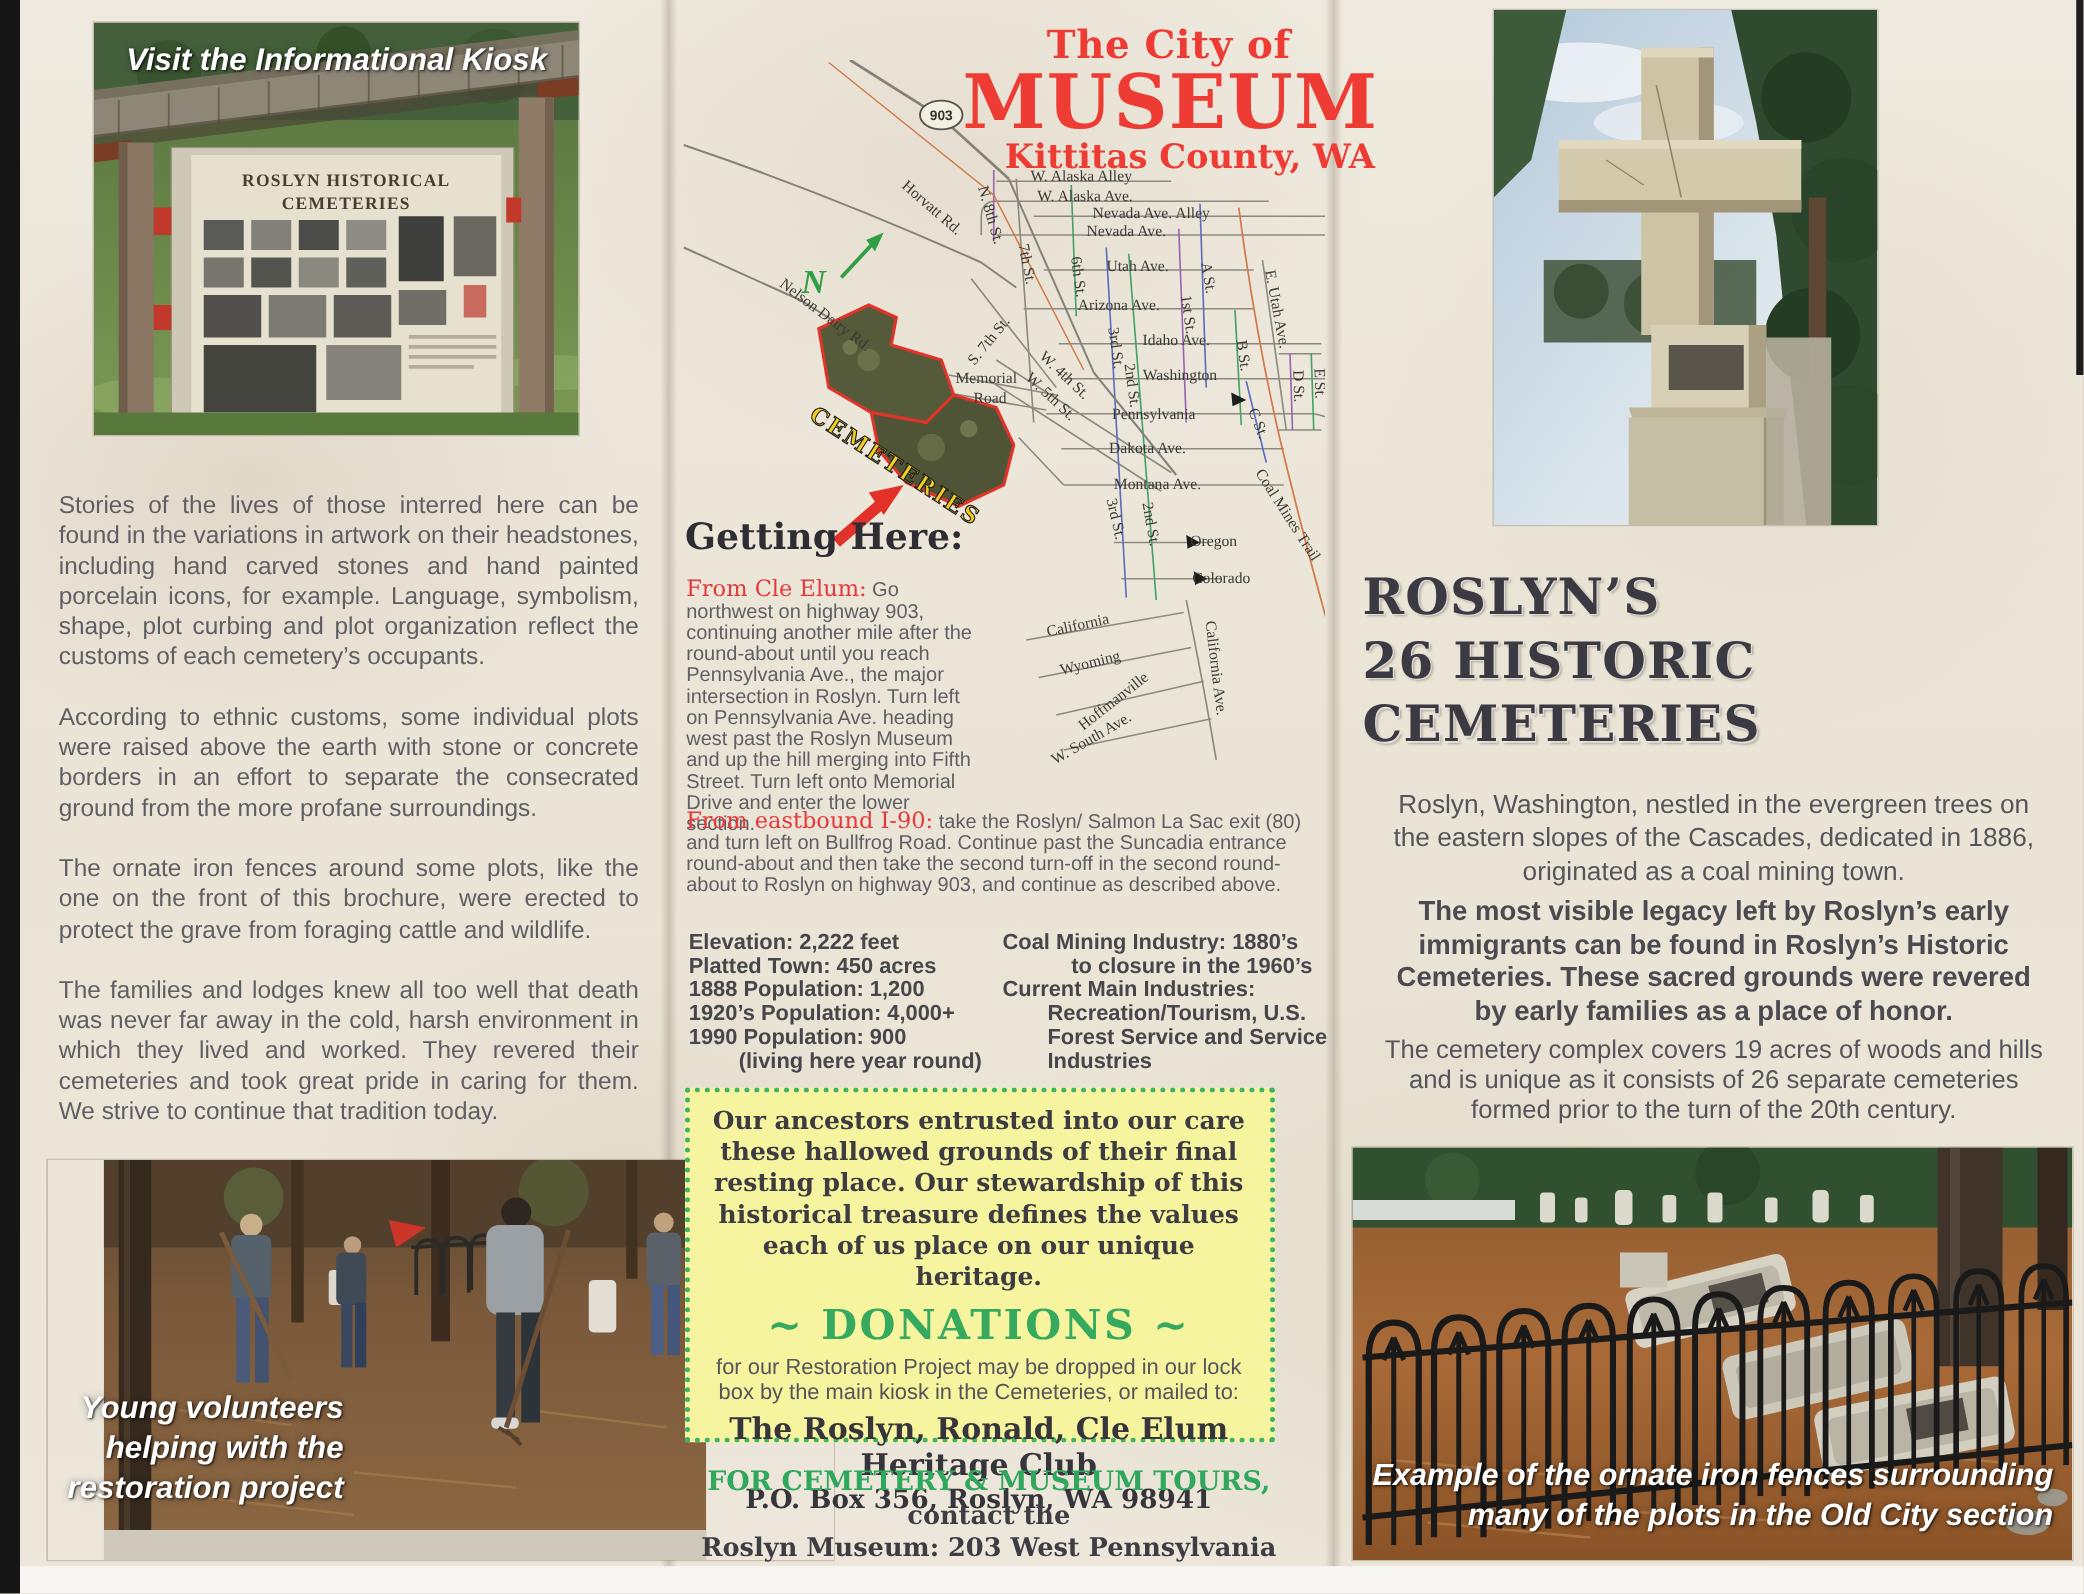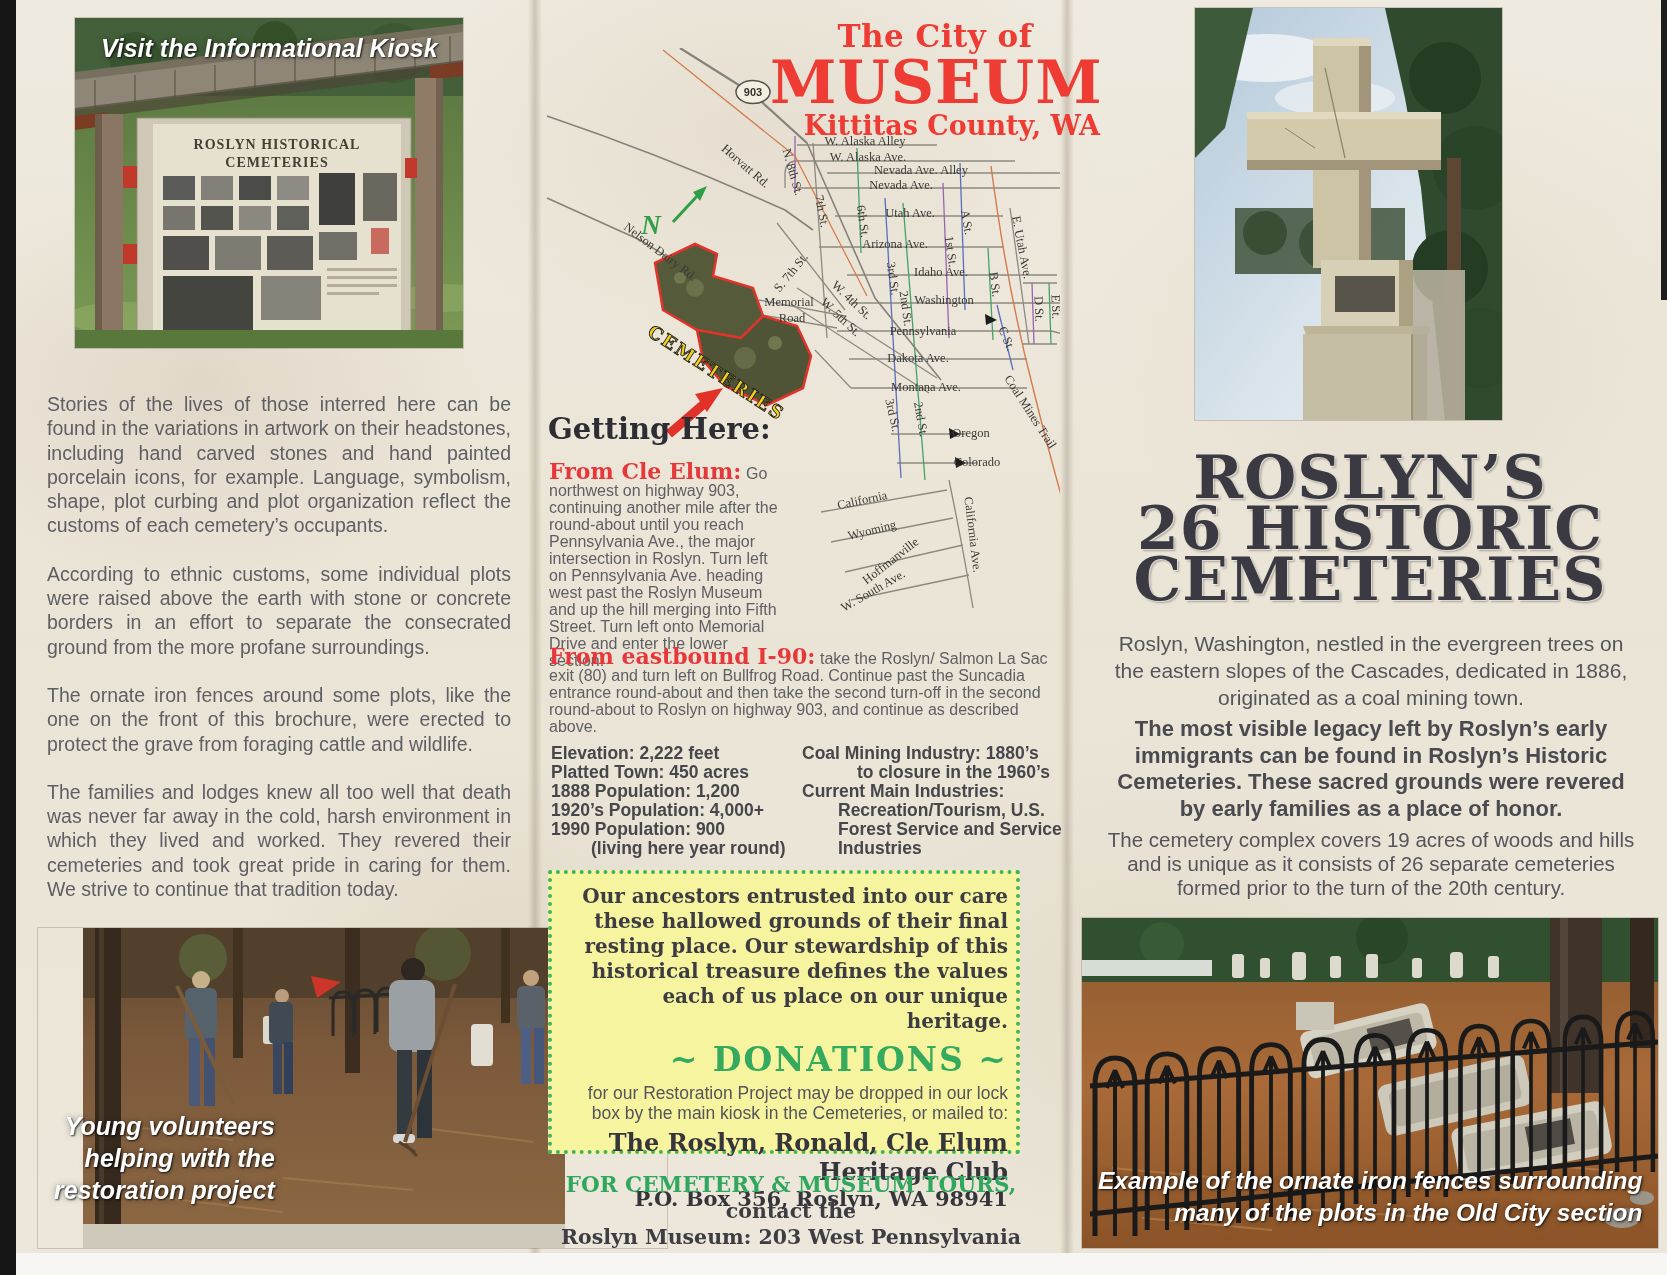--- a/index.html
+++ b/index.html
@@ -40,7 +40,7 @@
   .dir-block{position:absolute;color:#5f5e63;font-size:16px;line-height:17px;}
   .dir-cle{left:549px;top:463px;width:238px;}
   .dir-i90{left:549px;top:648px;width:512px;}
-  .dir-label{color:#e6383b;font-weight:bold;font-family:"DejaVu Serif",serif;font-size:22px;}
+  .dir-label{color:#e6383b;font-weight:normal;font-family:"DejaVu Serif",serif;font-size:18px;}
   .stats{position:absolute;font-weight:bold;color:#47464b;font-size:17.5px;line-height:19px;}
   .stats-left{left:551px;top:744px;width:250px;}
   .stats-right{left:802px;top:744px;width:260px;}

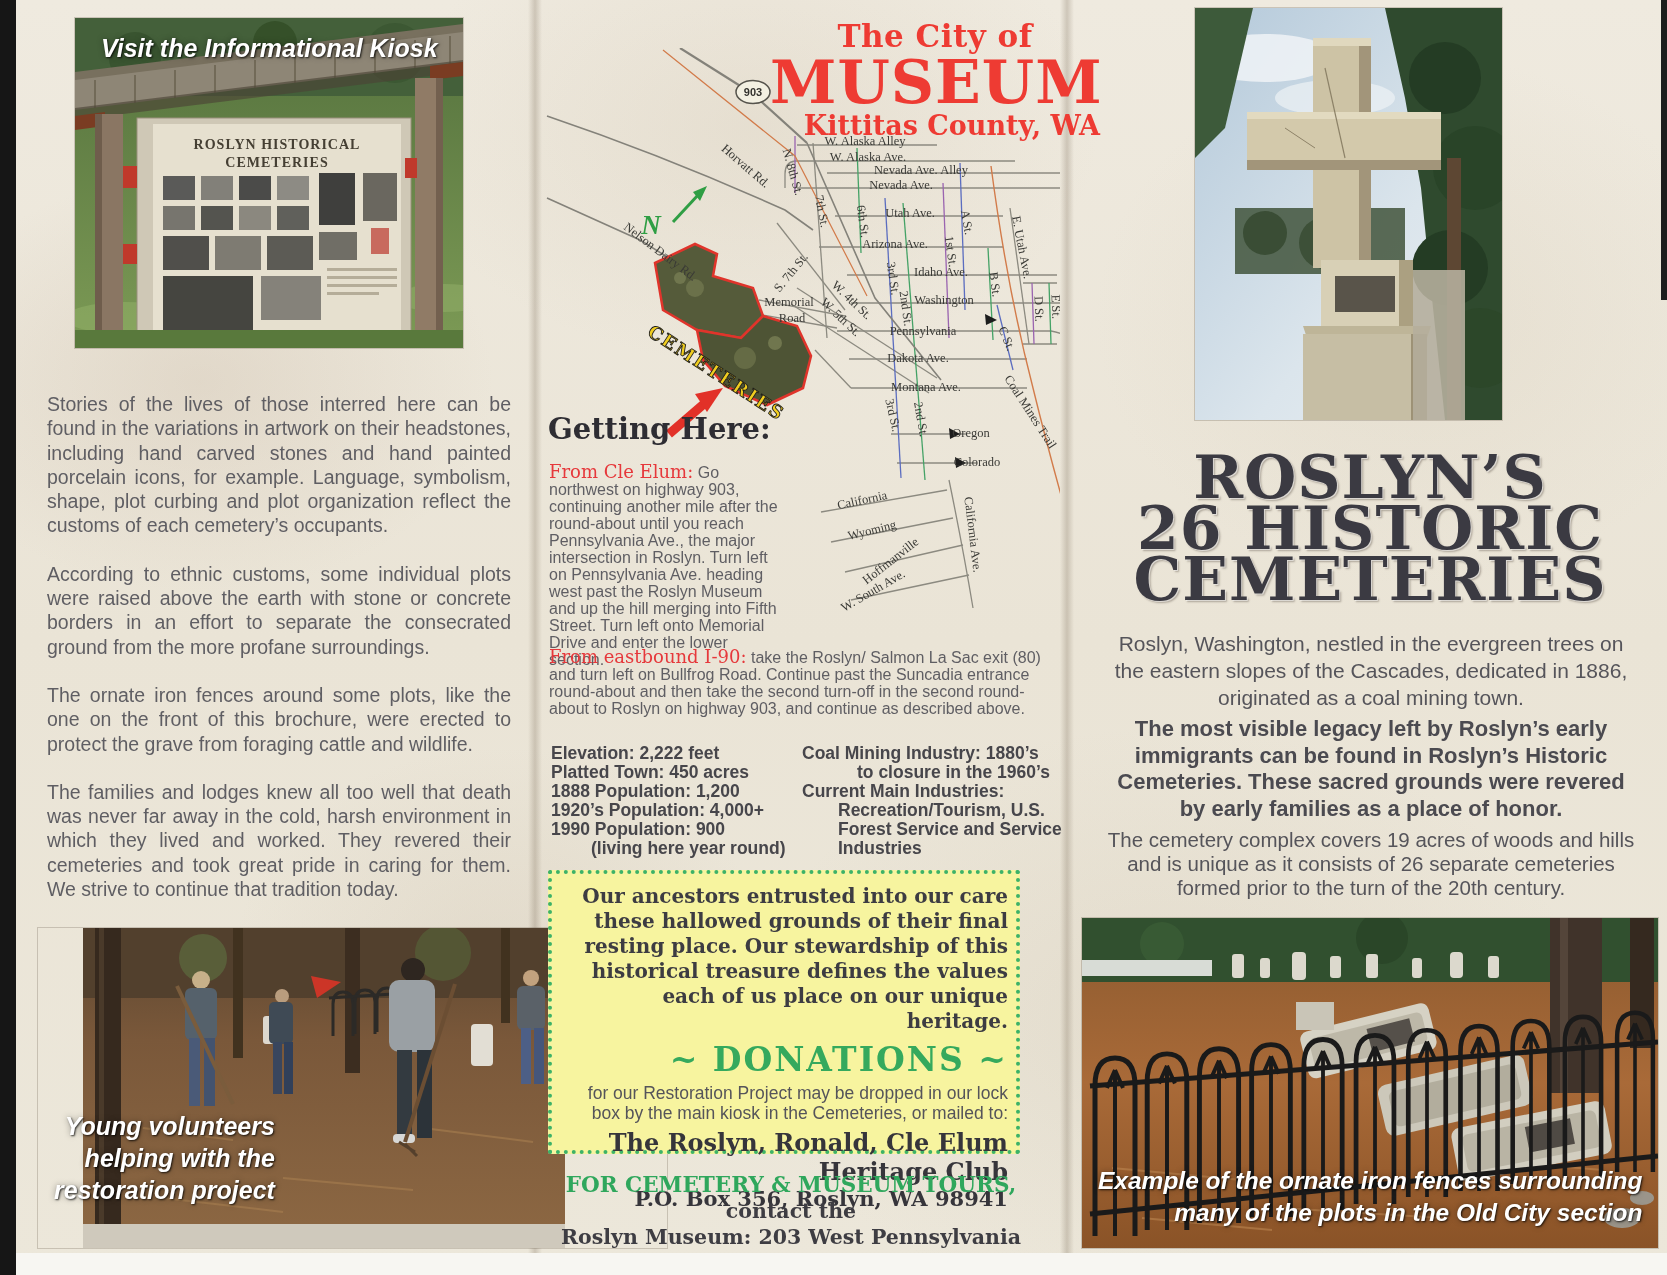--- a/index.html
+++ b/index.html
@@ -69,8 +69,8 @@
     fill:#33322e;text-anchor:middle;}
 
   
-  .main-title{position:absolute;left:1090px;top:452px;width:560px;text-align:center;
-    font-family:"DejaVu Serif",serif;font-weight:bold;font-size:60px;line-height:51px;
+  .main-title{position:absolute;left:1090px;top:452px;width:560px;text-align:left;
+    font-family:"DejaVu Serif",serif;font-weight:bold;font-size:40px;line-height:51px;
     color:#3b3a42;letter-spacing:1px;
     text-shadow:1px 1px 0 rgba(255,255,255,.55), 2px 2px 2px rgba(60,50,40,.35);}
   .rp{position:absolute;left:1105px;width:532px;text-align:center;}

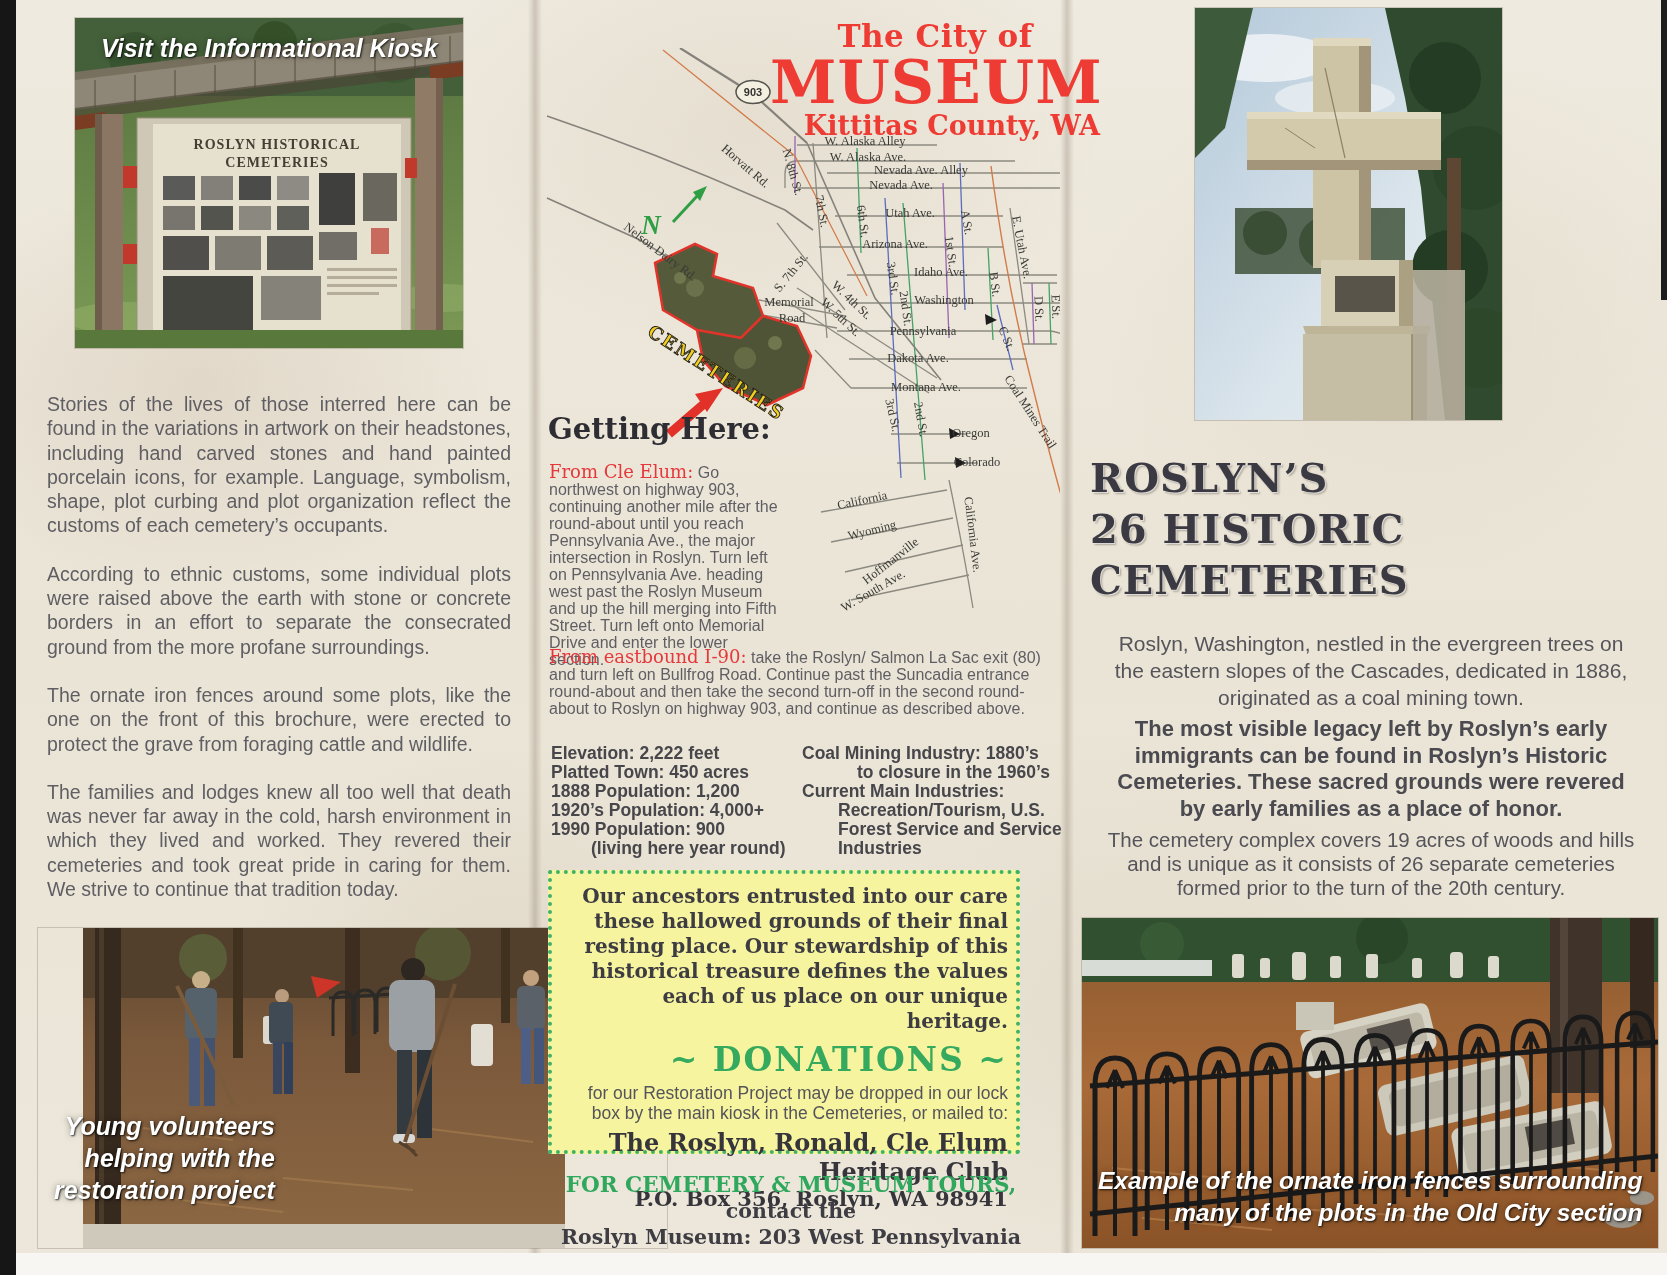--- a/index.html
+++ b/index.html
@@ -46,7 +46,7 @@
   .stats-right{left:802px;top:744px;width:260px;}
   .s-ind1{padding-left:40px;} .s-ind2{padding-left:55px;} .s-ind3{padding-left:36px;}
   .donation-box{position:absolute;left:548px;top:870px;width:472px;height:284px;
-    background:#f7f49f;border:4px dotted #3db268;border-radius:2px;text-align:right;
+    background:#f7f49f;border:4px dotted #3db268;border-radius:2px;text-align:center;
     box-sizing:border-box;padding:10px 8px 0 6px;}
   .don-statement{font-family:"DejaVu Serif",serif;font-weight:bold;font-size:20px;
     line-height:25px;color:#3d3c42;}

